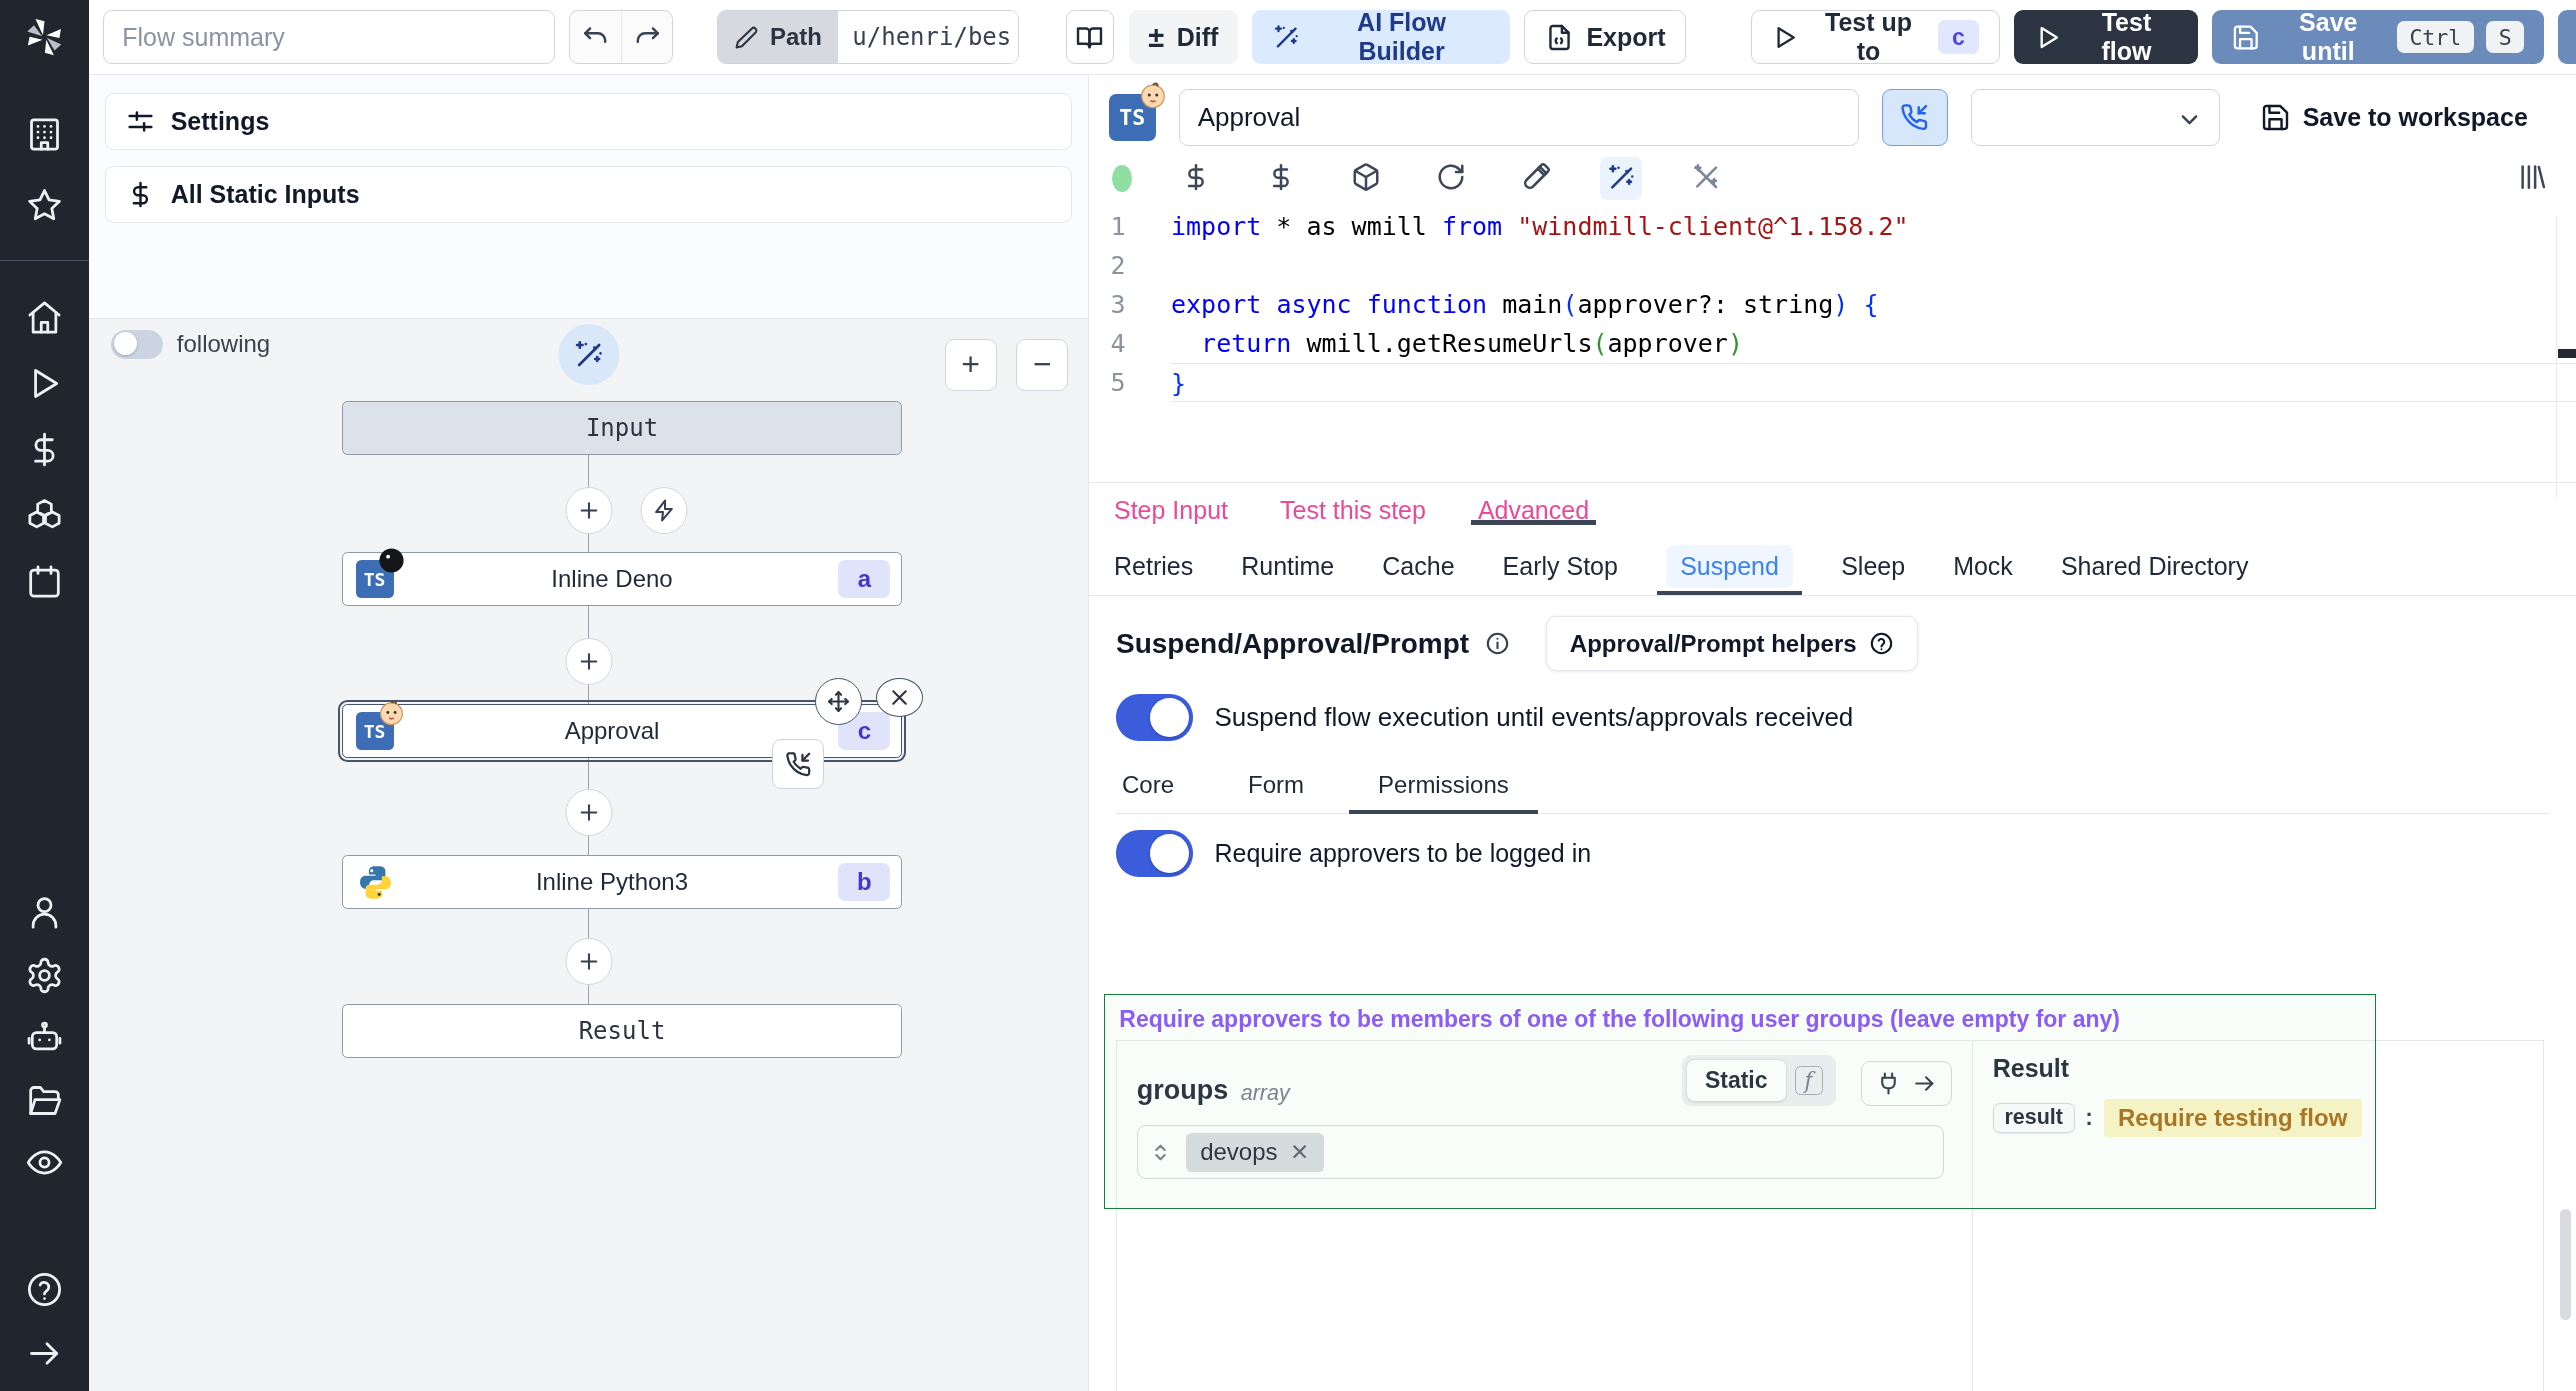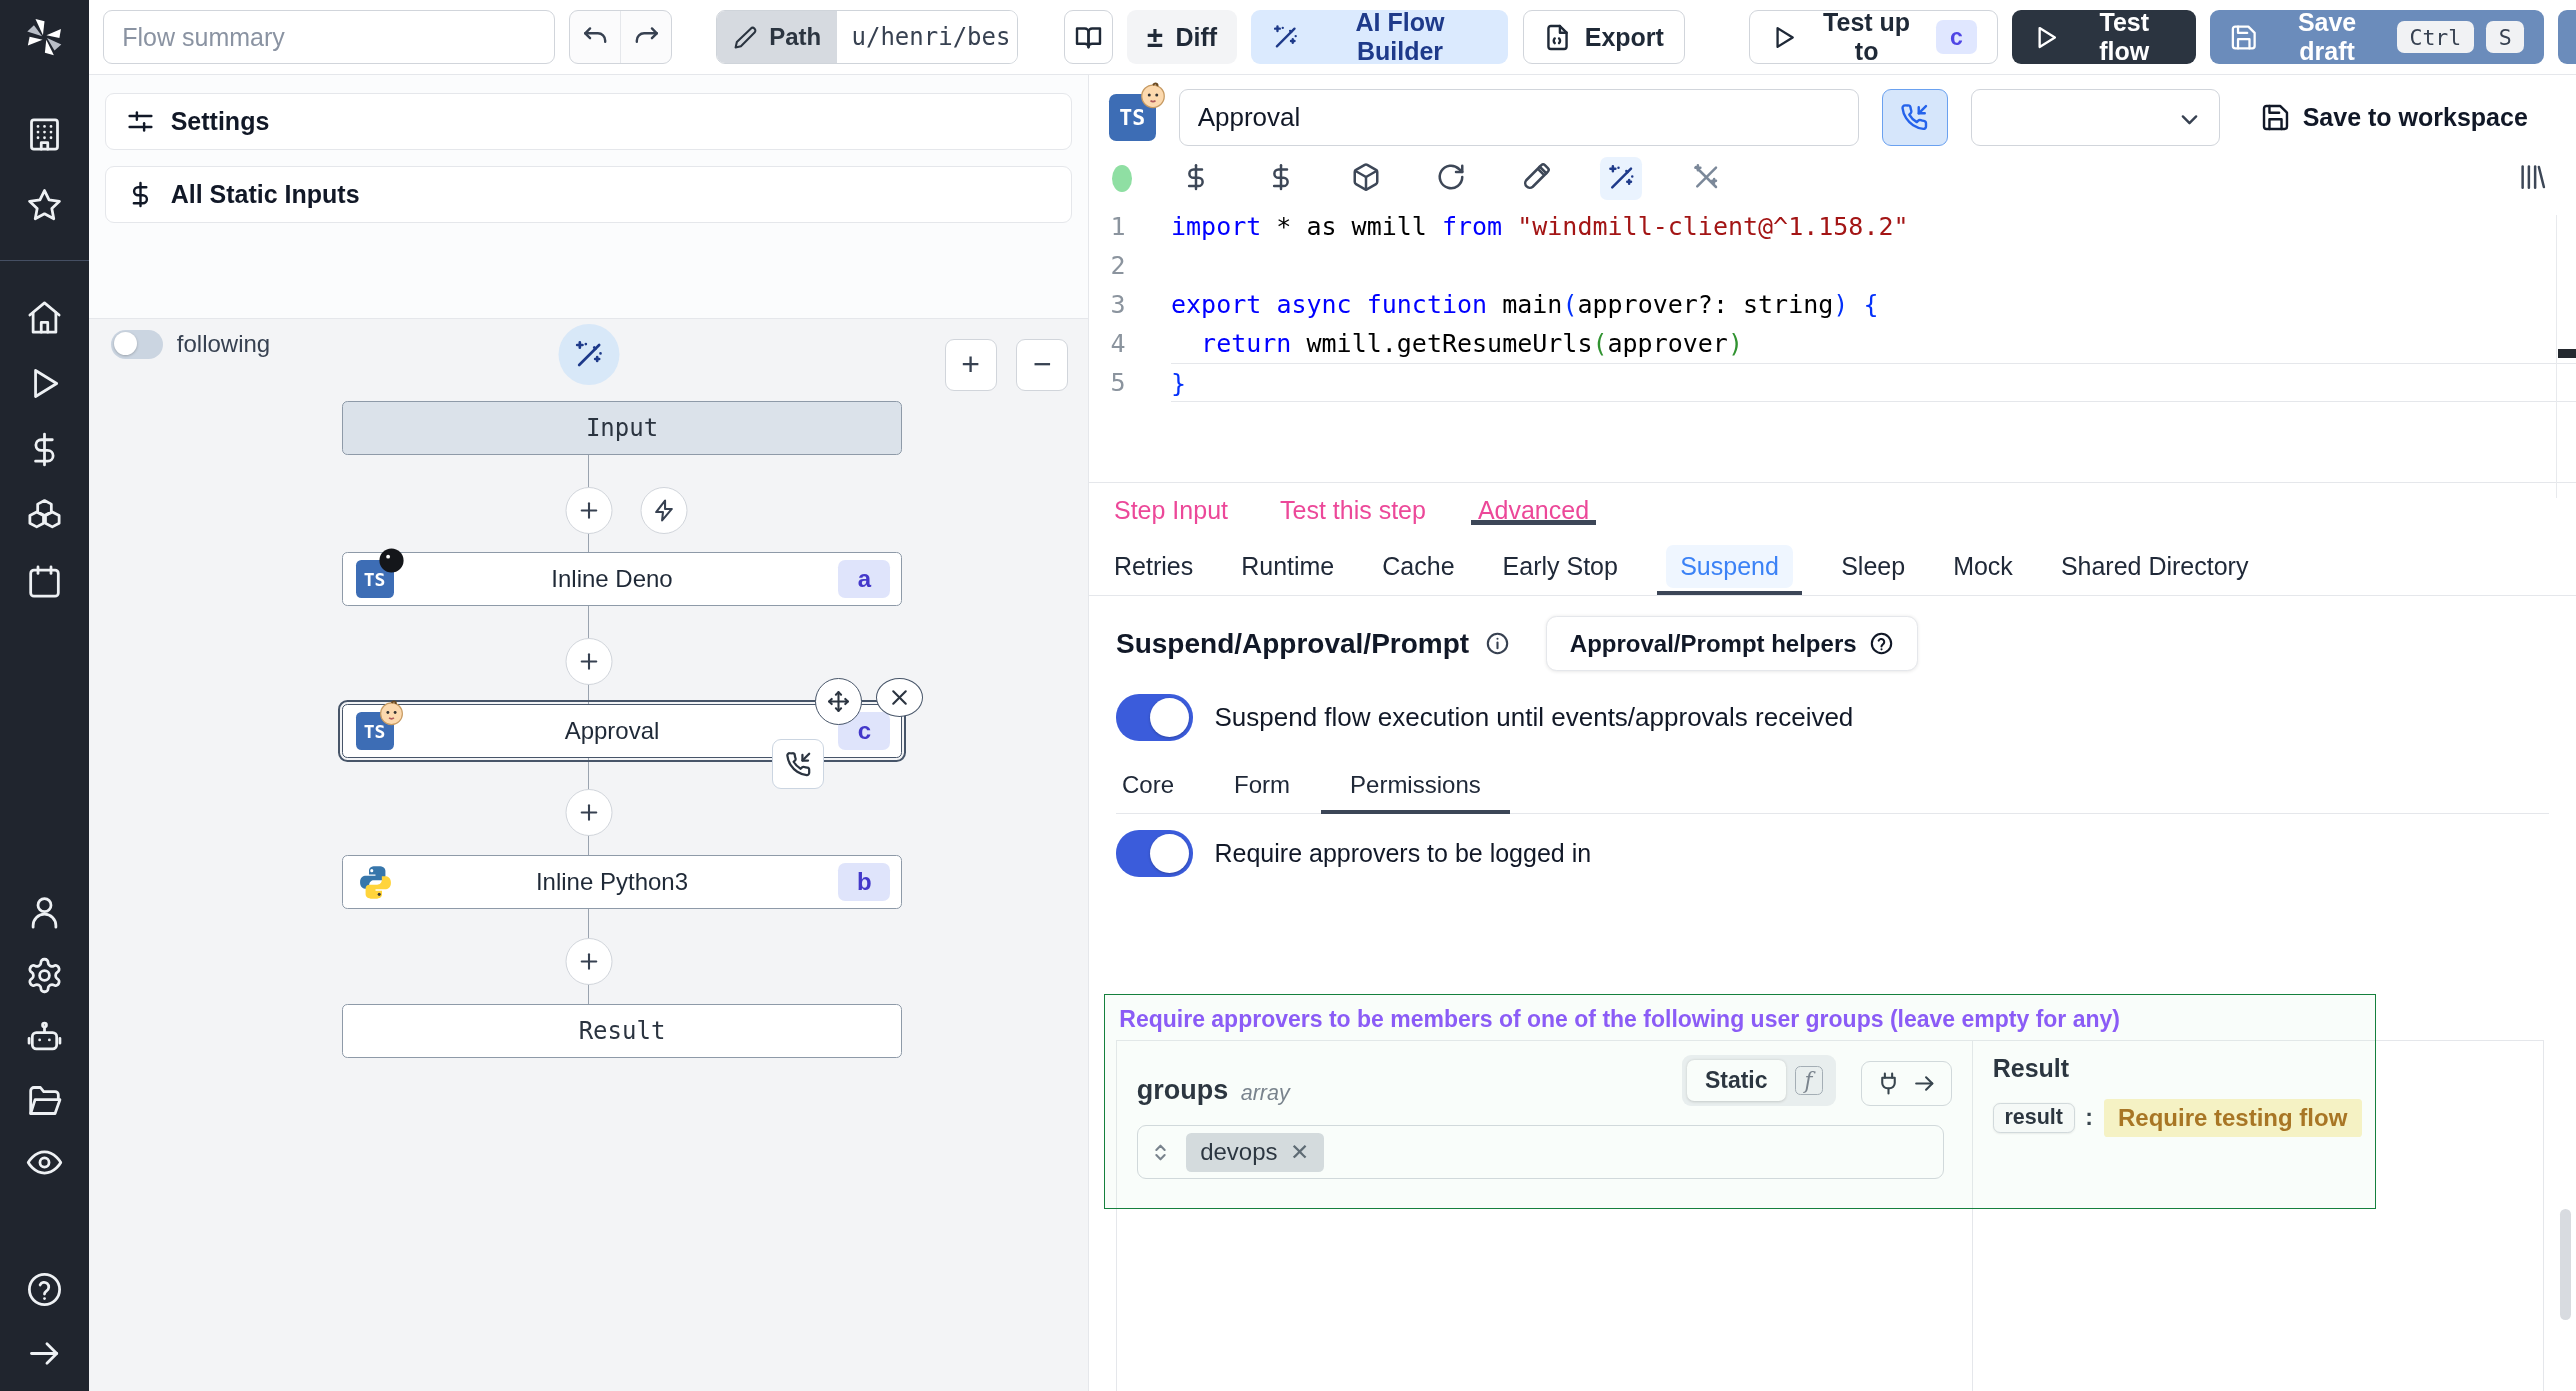--- a/index.html
+++ b/index.html
@@ -506,7 +506,7 @@
     <svg class="ic" viewBox="0 0 30.3438 32" width="27" height="29">
         <use href="#i-save"></use>
       </svg>
-    <span>Save draft</span>
+    <span>Save until</span>
     <span class="kbd">Ctrl</span>
     <span class="kbd">S</span>
   </button>

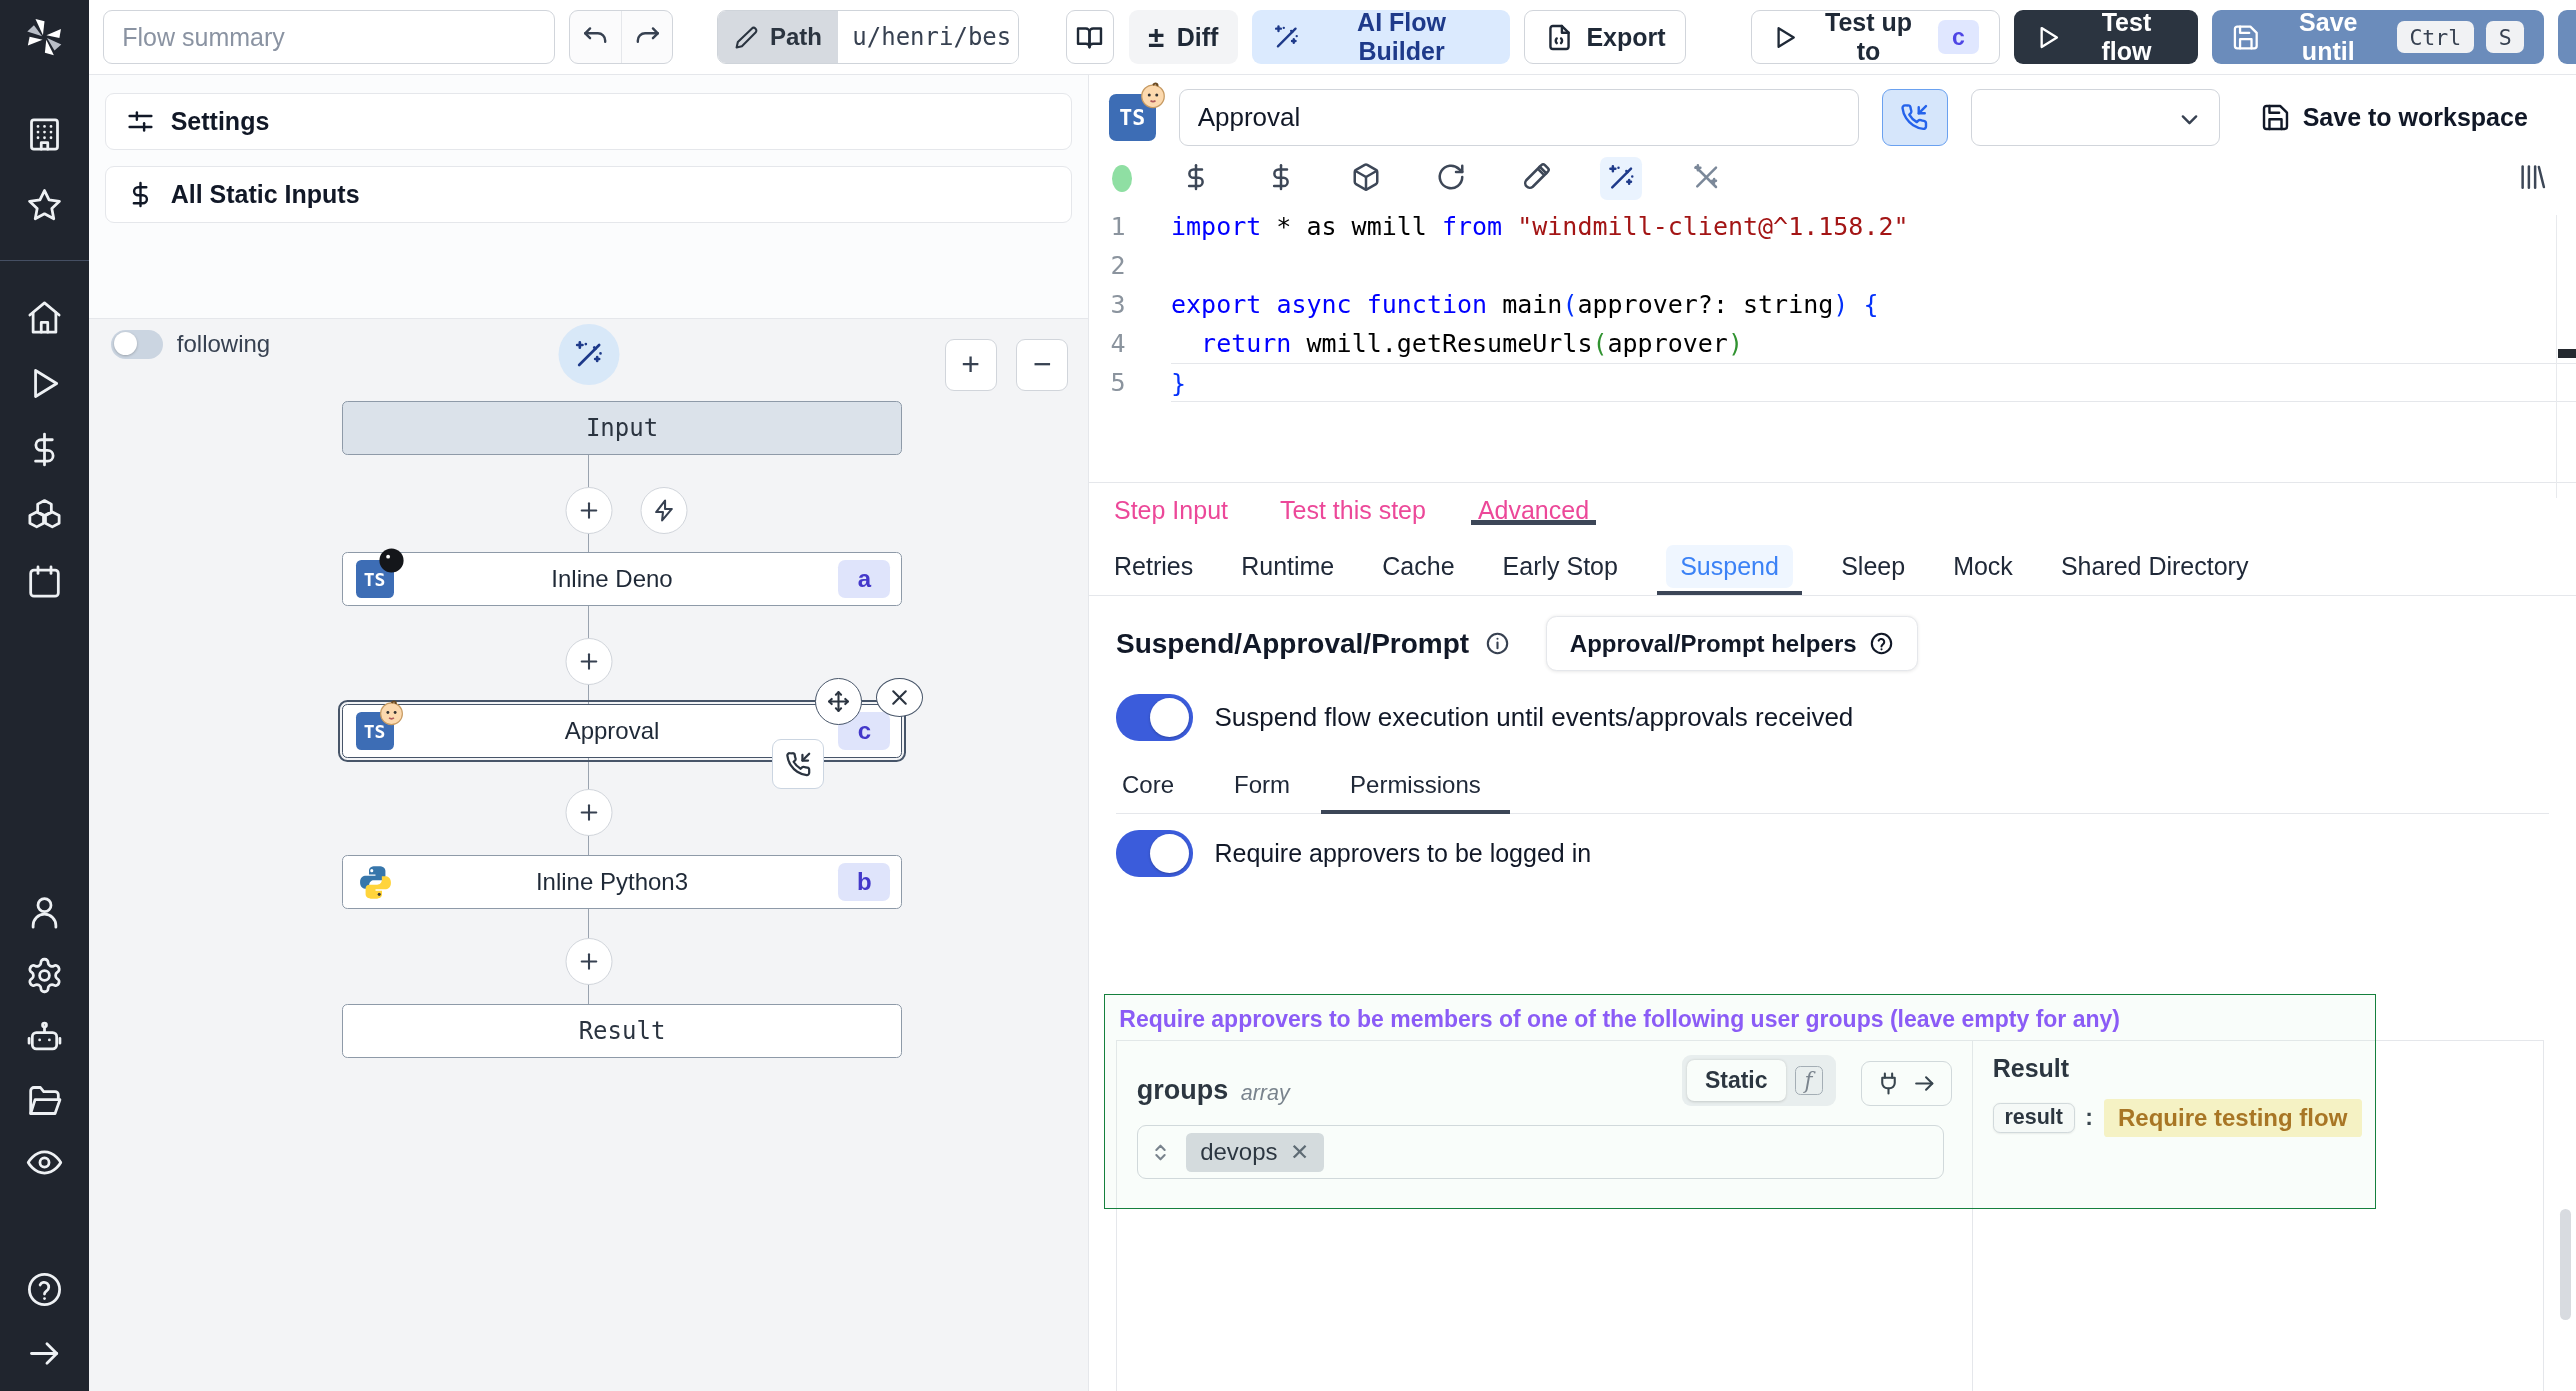--- a/index.html
+++ b/index.html
@@ -144,7 +144,7 @@
                box-shadow:0 0.9px 3.6px rgba(0,0,0,.09);border-radius:10.7px;padding:12.5px 23px;font-size:24px;font-weight:600;color:#111827;font-family:inherit}
   .trow{display:flex;align-items:center;gap:21.5px;margin-top:23px;font-size:26px;color:#111827}
   .trow.sm{font-size:25px;margin-top:16px}
-  .perm-tabs{display:flex;gap:48px;margin-top:29px;font-size:24px;color:#202938;border-bottom:0.9px solid #e5e7eb}
+  .perm-tabs{display:flex;gap:62px;margin-top:29px;font-size:24px;color:#202938;border-bottom:0.9px solid #e5e7eb}
   .ptab{position:relative;padding-bottom:14.3px;background:none;border:none;font:inherit;color:inherit}
   .ptab.active::after{content:"";position:absolute;left:-23px;right:-23px;bottom:-0.9px;height:4.5px;background:#3c4657}
   .mt34{margin-top:30px}

